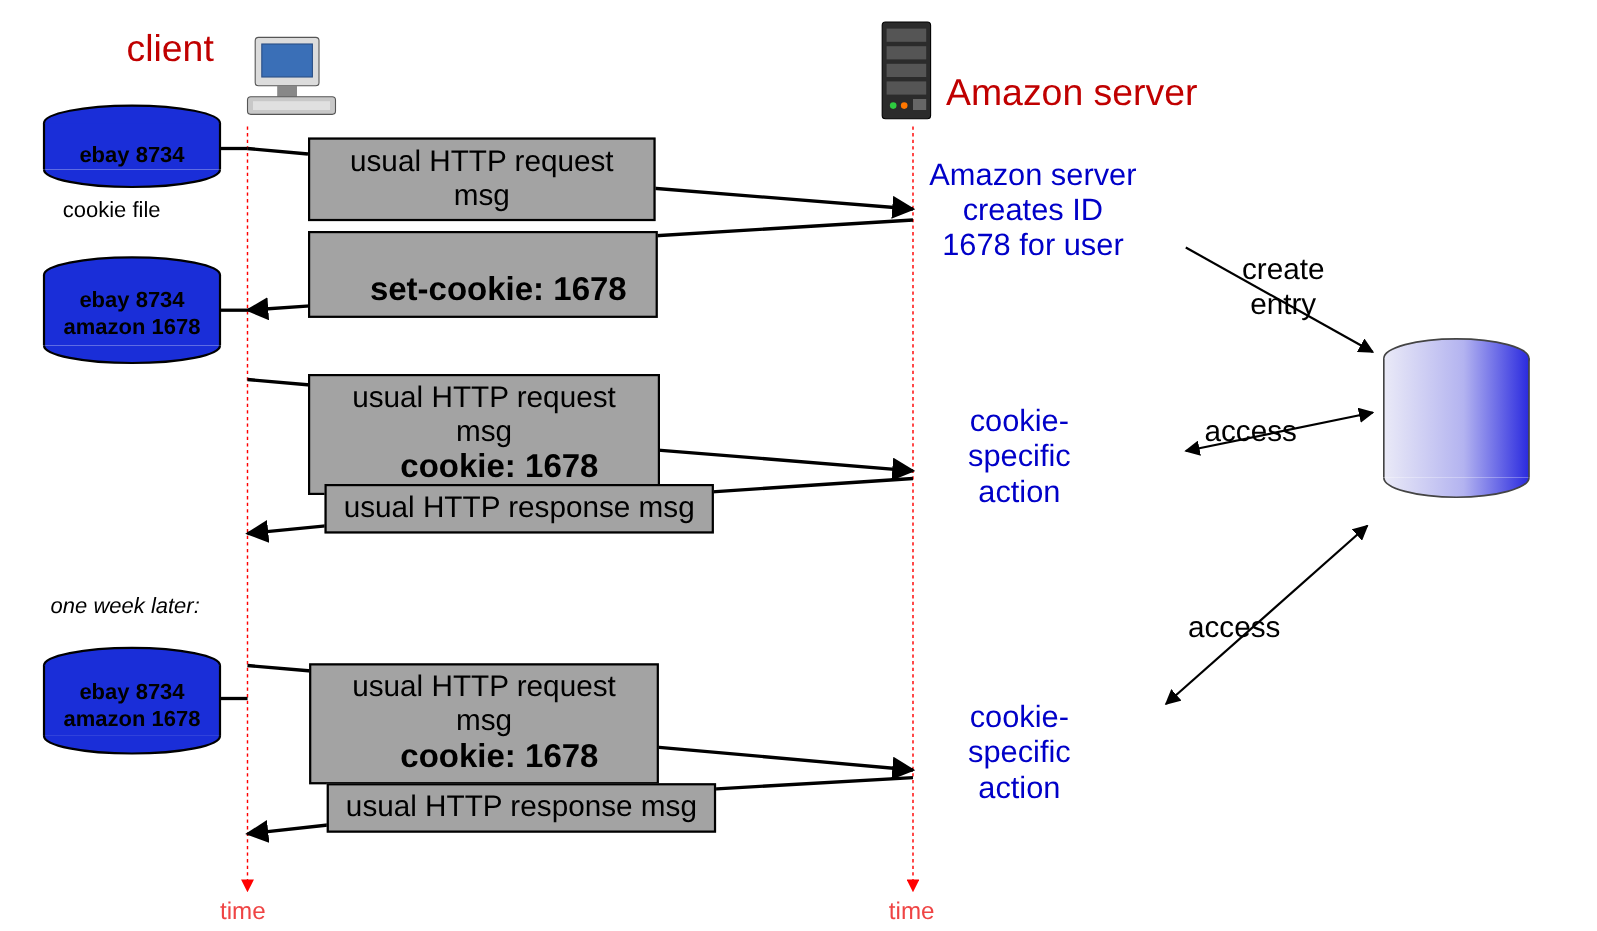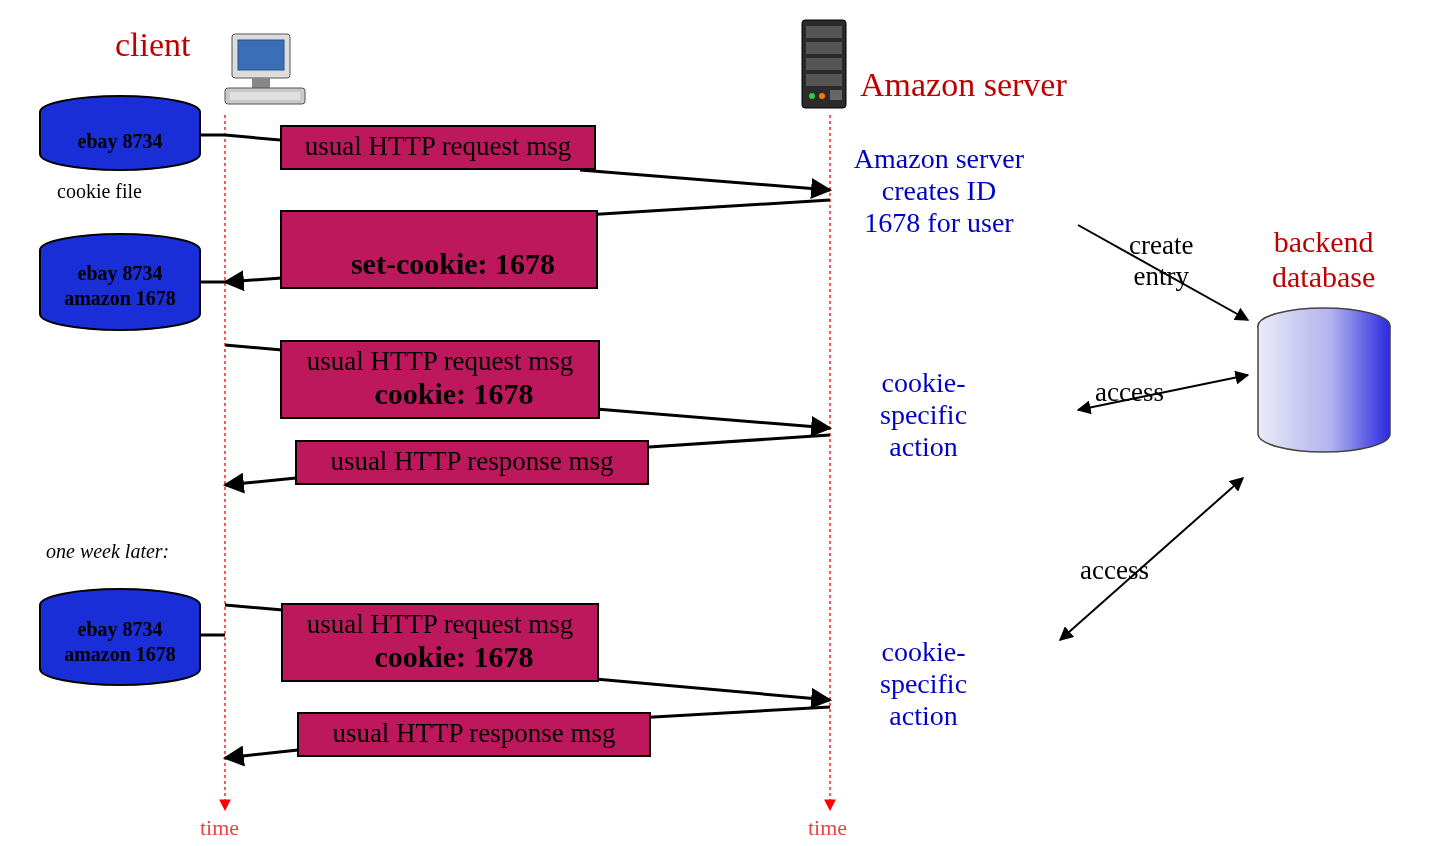--- a/index.html
+++ b/index.html
@@ -3,7 +3,7 @@
 <meta charset="utf-8">
 <style>
   html,body{margin:0;padding:0;background:#fff;}
-  .stage{position:relative;width:1244px;height:846px;font-family:Liberation Serif, serif;color:#000;}
+  .stage{position:relative;width:1244px;height:846px;font-family:Liberation Sans, sans-serif;color:#000;}
   .lbl{position:absolute;white-space:pre;line-height:1.15;}
   .red{color:#C00000;}
   .blue{color:#0000C8;}

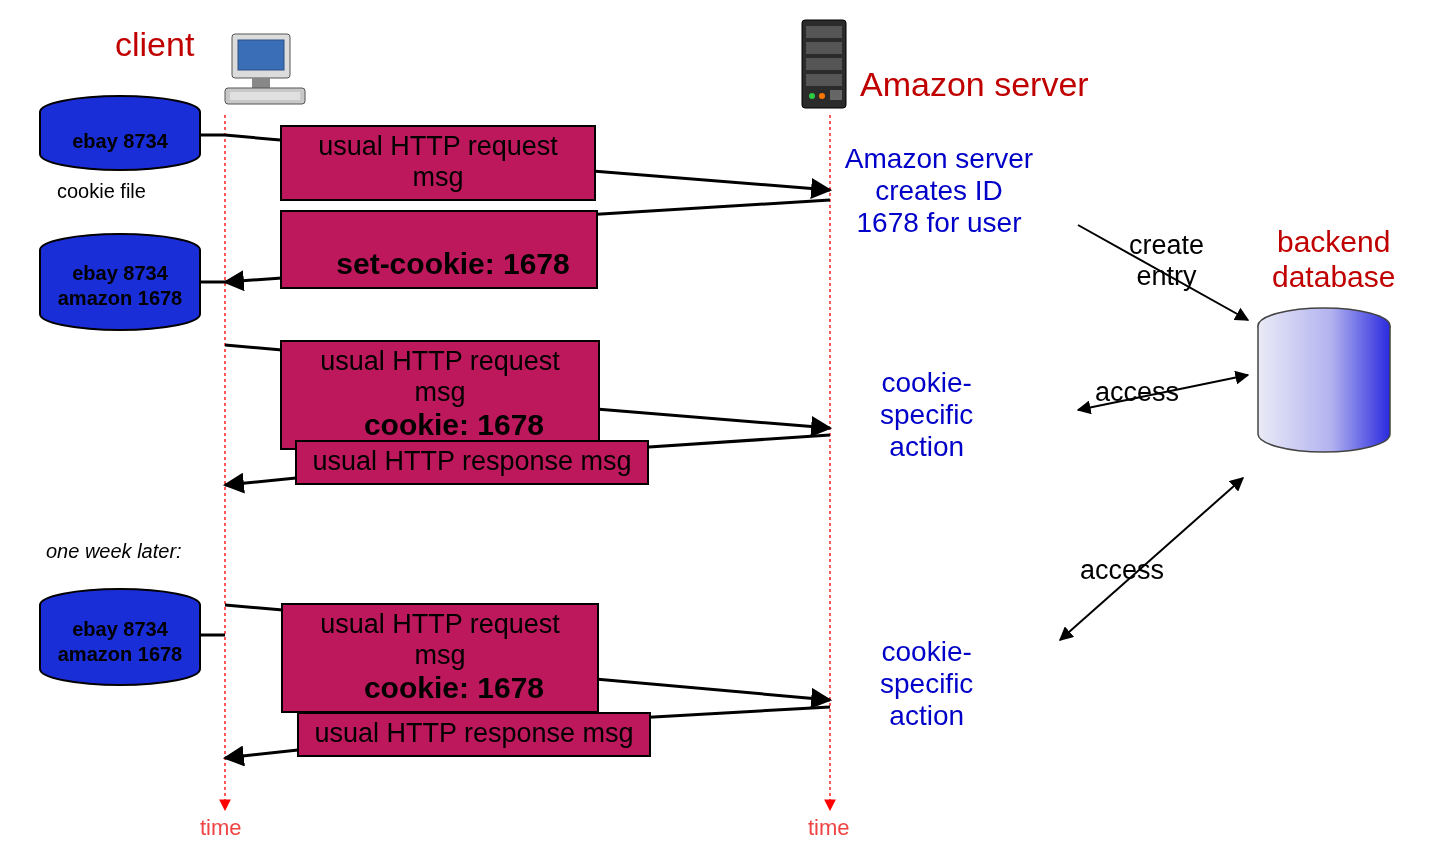--- a/index.html
+++ b/index.html
@@ -8,7 +8,7 @@
   .red{color:#C00000;}
   .blue{color:#0000C8;}
   .gray{color:#ef4444;}
-  .msgbox{position:absolute;border:2px solid #000;background:#be185d;padding:4px 12px 6px 12px;font-size:27px;text-align:center;}
+  .msgbox{position:absolute;border:2px solid #000;background:#a3a3a3;padding:4px 12px 6px 12px;font-size:27px;text-align:center;}
   .msgbox .b{font-weight:700;font-size:30px;margin-left:28px;}
   .cookie-label{position:absolute;color:#000000;font-weight:700;font-size:20px;text-align:center;width:160px;}
   svg{position:absolute;top:0;left:0;}

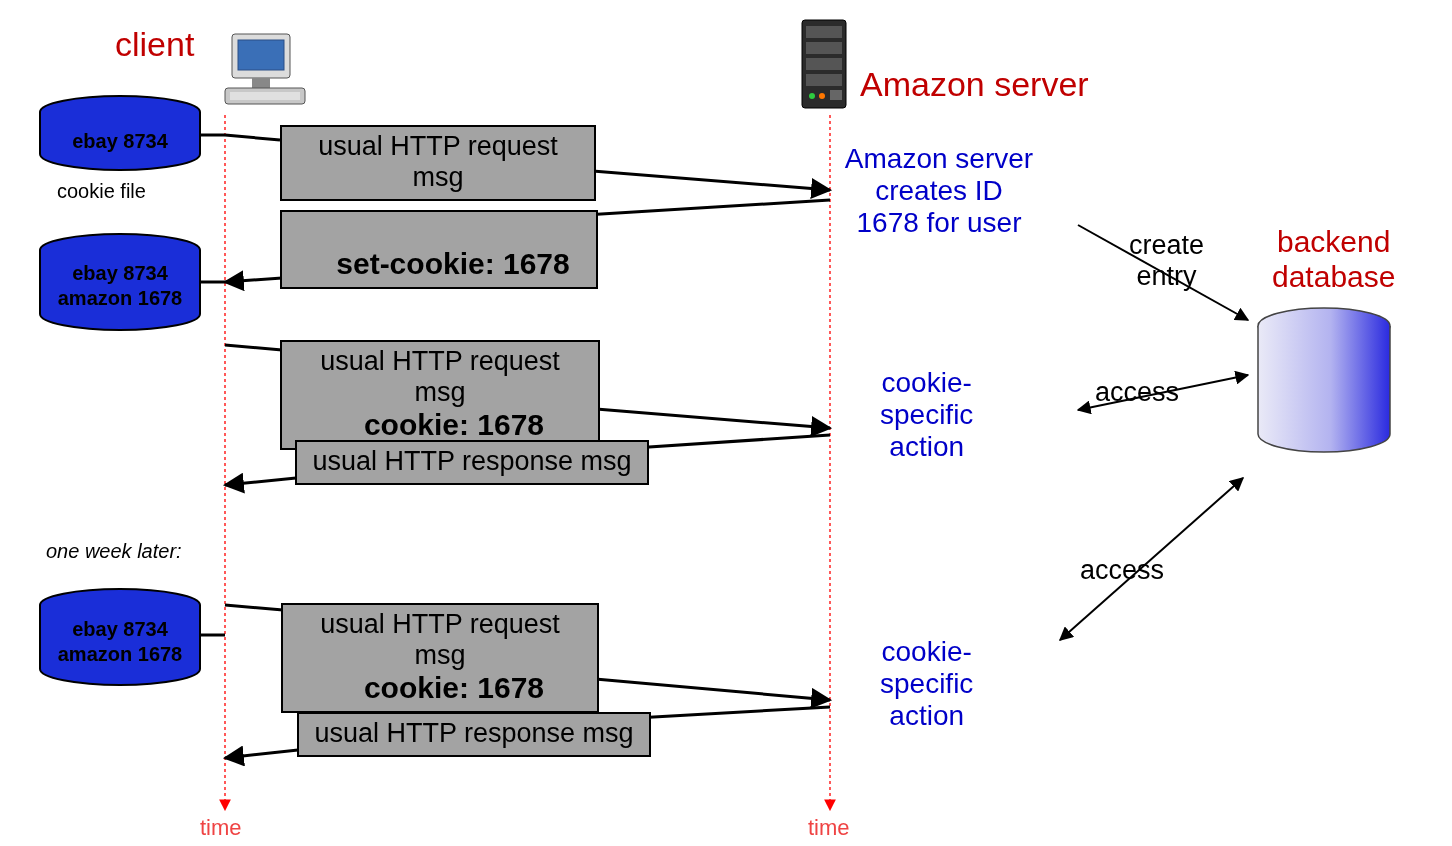--- a/index.html
+++ b/index.html
@@ -114,8 +114,6 @@
 
 <div class="lbl red" style="left:115px;top:25px;font-size:34px;">client</div>
 <div class="lbl red" style="left:860px;top:65px;font-size:34px;">Amazon server</div>
-<div class="lbl red" style="left:1272px;top:225px;font-size:30px;text-align:center;">backend
-database</div>
 
 <div class="lbl" style="left:57px;top:180px;font-size:20px;">cookie file</div>
 <div class="lbl" style="left:46px;top:540px;font-size:20px;font-style:italic;">one week later:</div>

